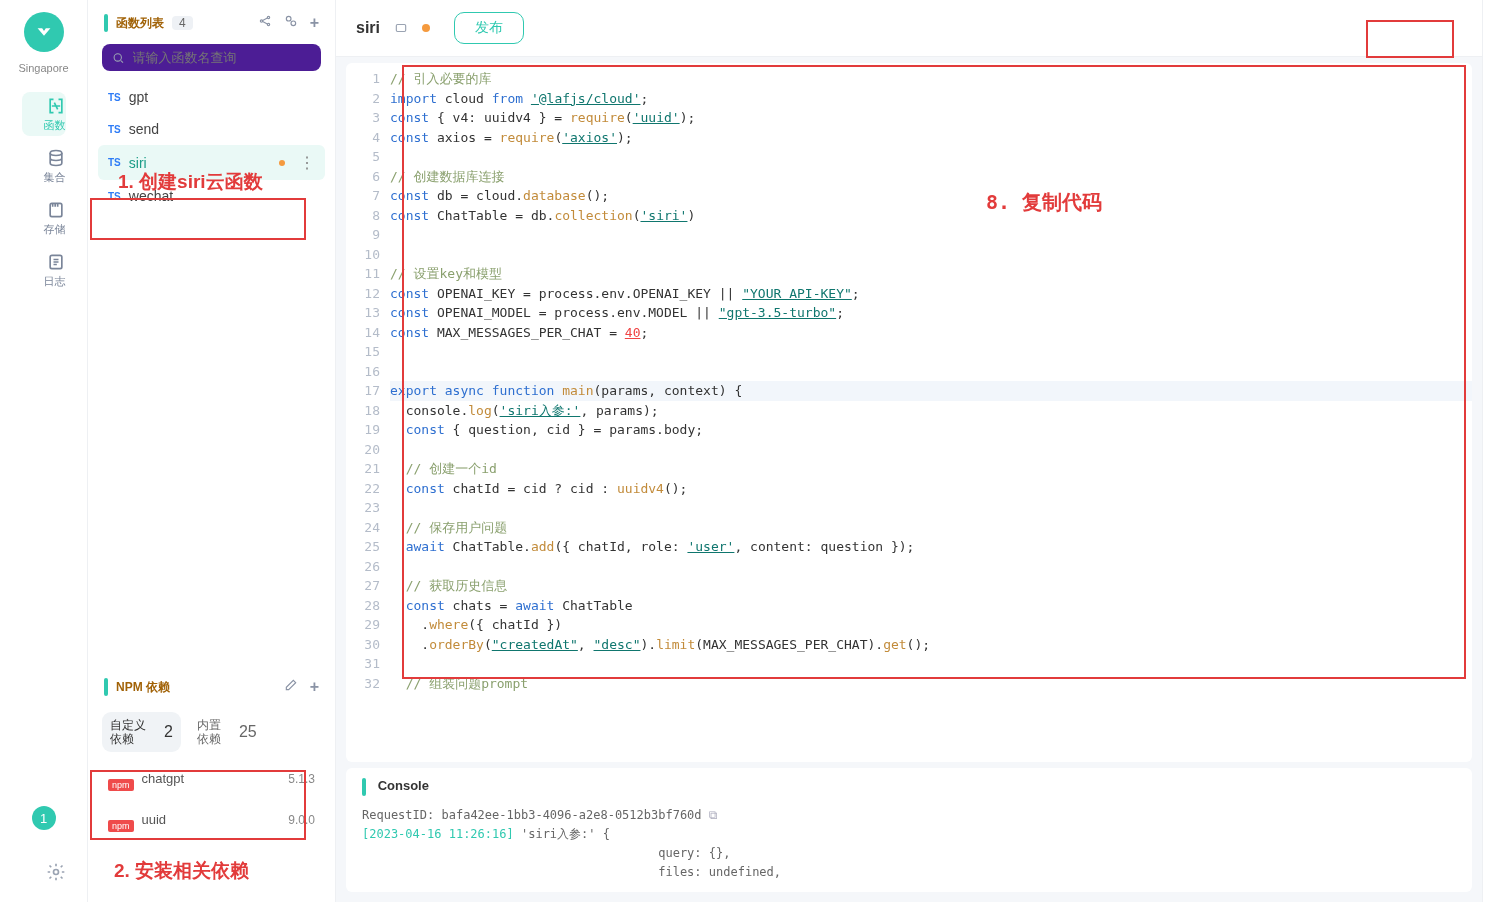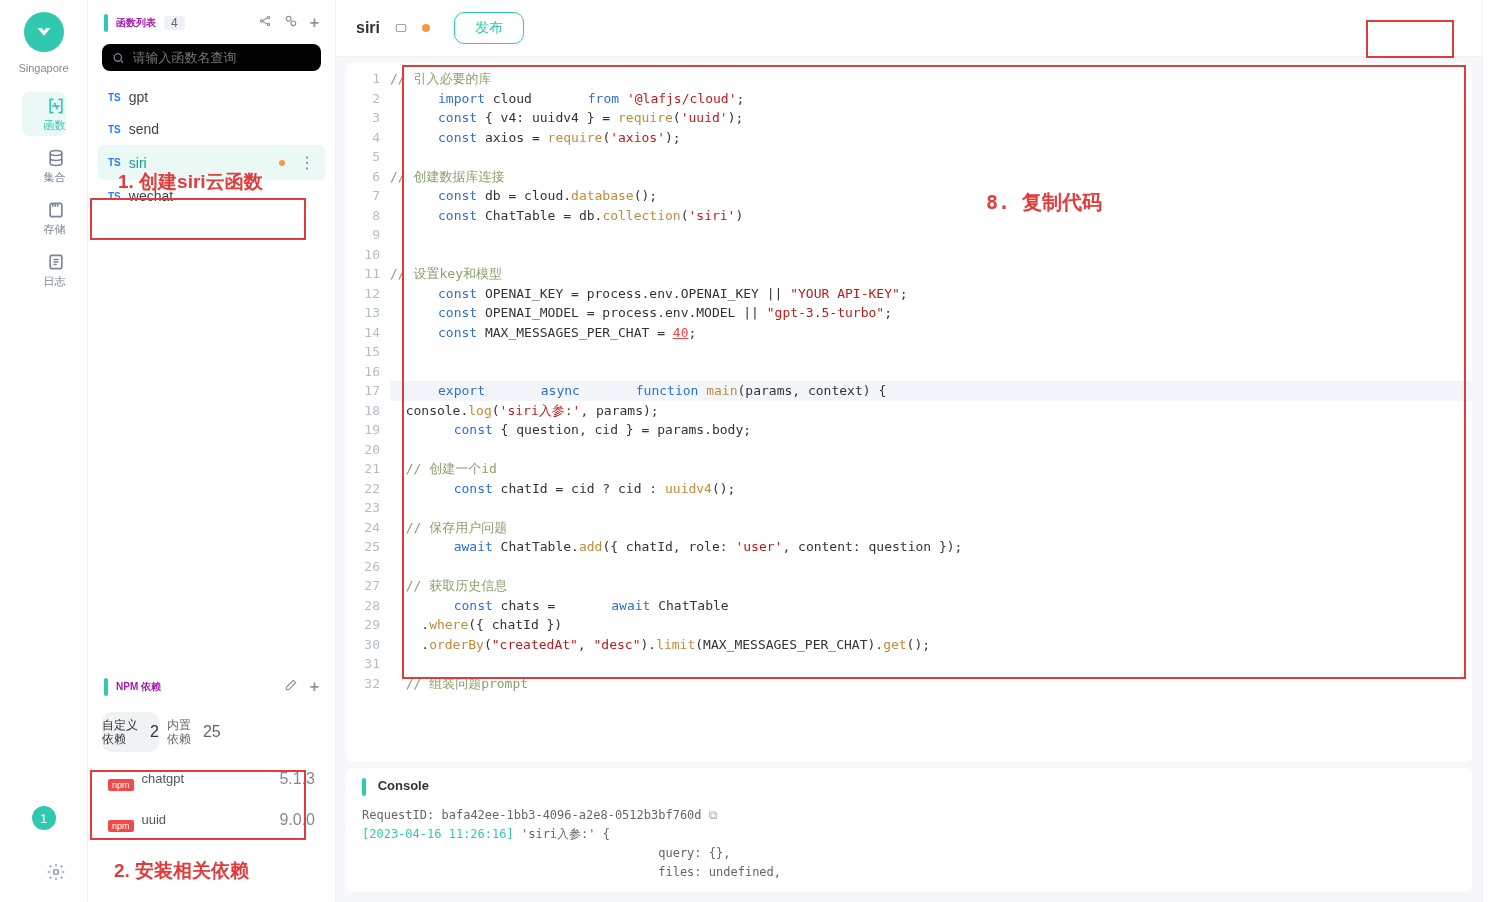--- a/index.html
+++ b/index.html
@@ -18,7 +18,7 @@
 .sidebar { width:248px; background:#fff; border-right:1px solid #eef0f3; display:flex; flex-direction:column; padding:10px; }
 .panel-hd { display:flex; align-items:center; gap:8px; padding:4px 6px 10px 6px; }
 .vbar { width:4px; height:18px; background:#30c9b0; border-radius:2px; }
-.panel-title { font-weight:600; font-size:10px; color:#a21caf; }
+.panel-title { font-weight:600; font-size:12px; color:#a16207; }
 .count { background:#eef1f5; color:#666; border-radius:4px; padding:0 7px; font-size:12px; }
 .panel-icons { margin-left:auto; display:flex; gap:12px; color:#8a93a5; }
 .panel-icons span{cursor:pointer;}

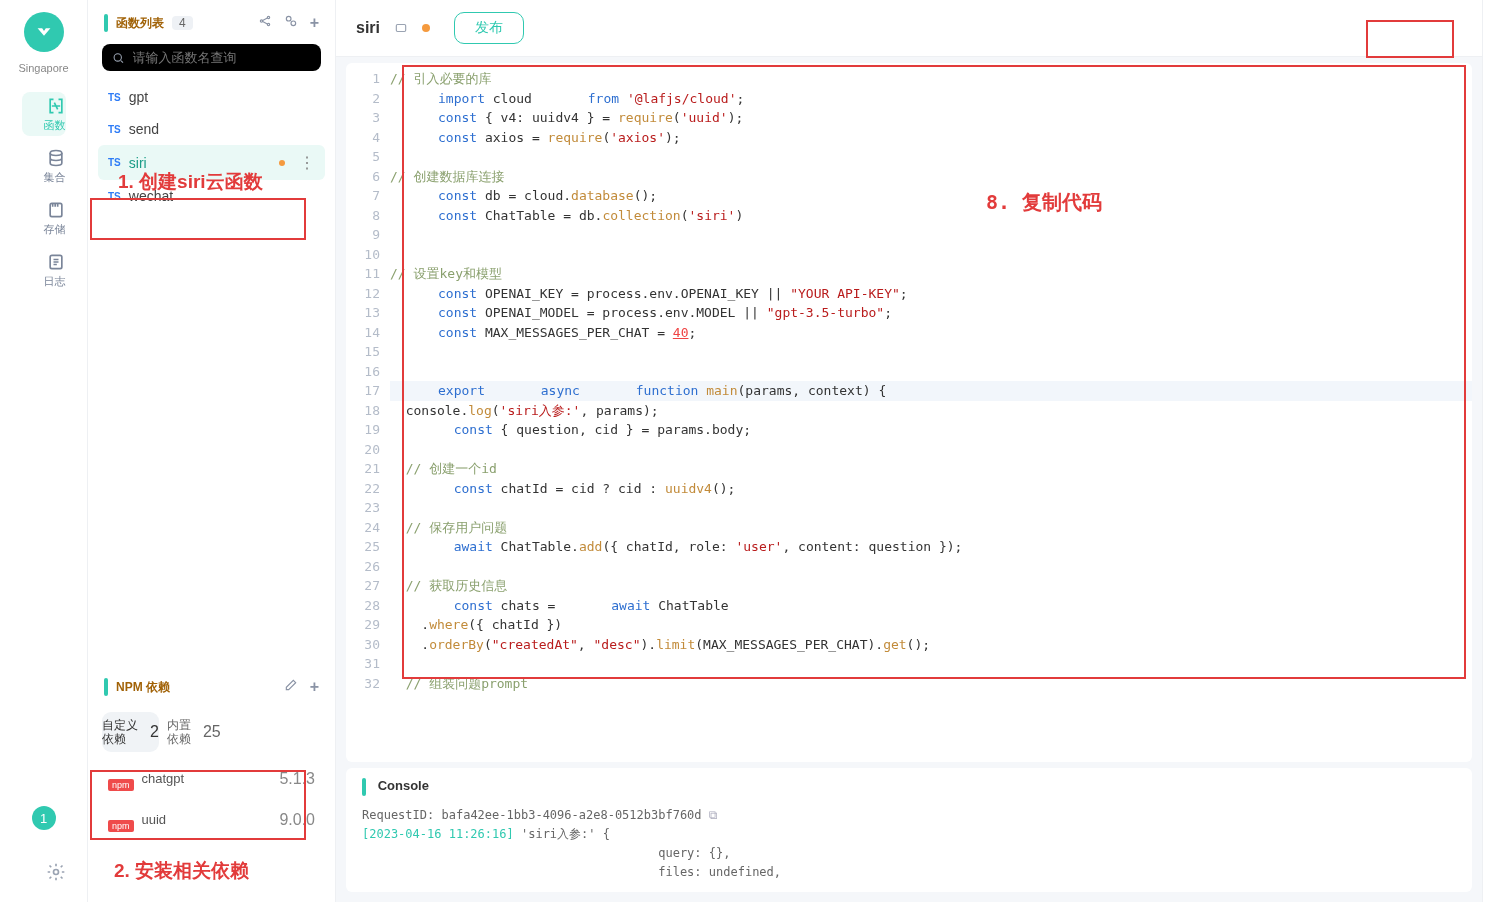--- a/index.html
+++ b/index.html
@@ -22,7 +22,7 @@
 .count { background:#eef1f5; color:#666; border-radius:4px; padding:0 7px; font-size:12px; }
 .panel-icons { margin-left:auto; display:flex; gap:12px; color:#8a93a5; }
 .panel-icons span{cursor:pointer;}
-.search { background:#000000; border-radius:8px; display:flex; align-items:center; padding:6px 10px; gap:8px; margin:2px 4px 10px 4px; }
+.search { background:#4c1d95; border-radius:8px; display:flex; align-items:center; padding:6px 10px; gap:8px; margin:2px 4px 10px 4px; }
 .search input { border:none; background:transparent; outline:none; font-size:13px; color:#888; width:100%; }
 .fn-item { display:flex; align-items:center; gap:8px; padding:8px 10px; border-radius:6px; cursor:pointer; color:#444; position:relative; }
 .fn-item.active { background:#eaf9f6; color:#1a9d87; }

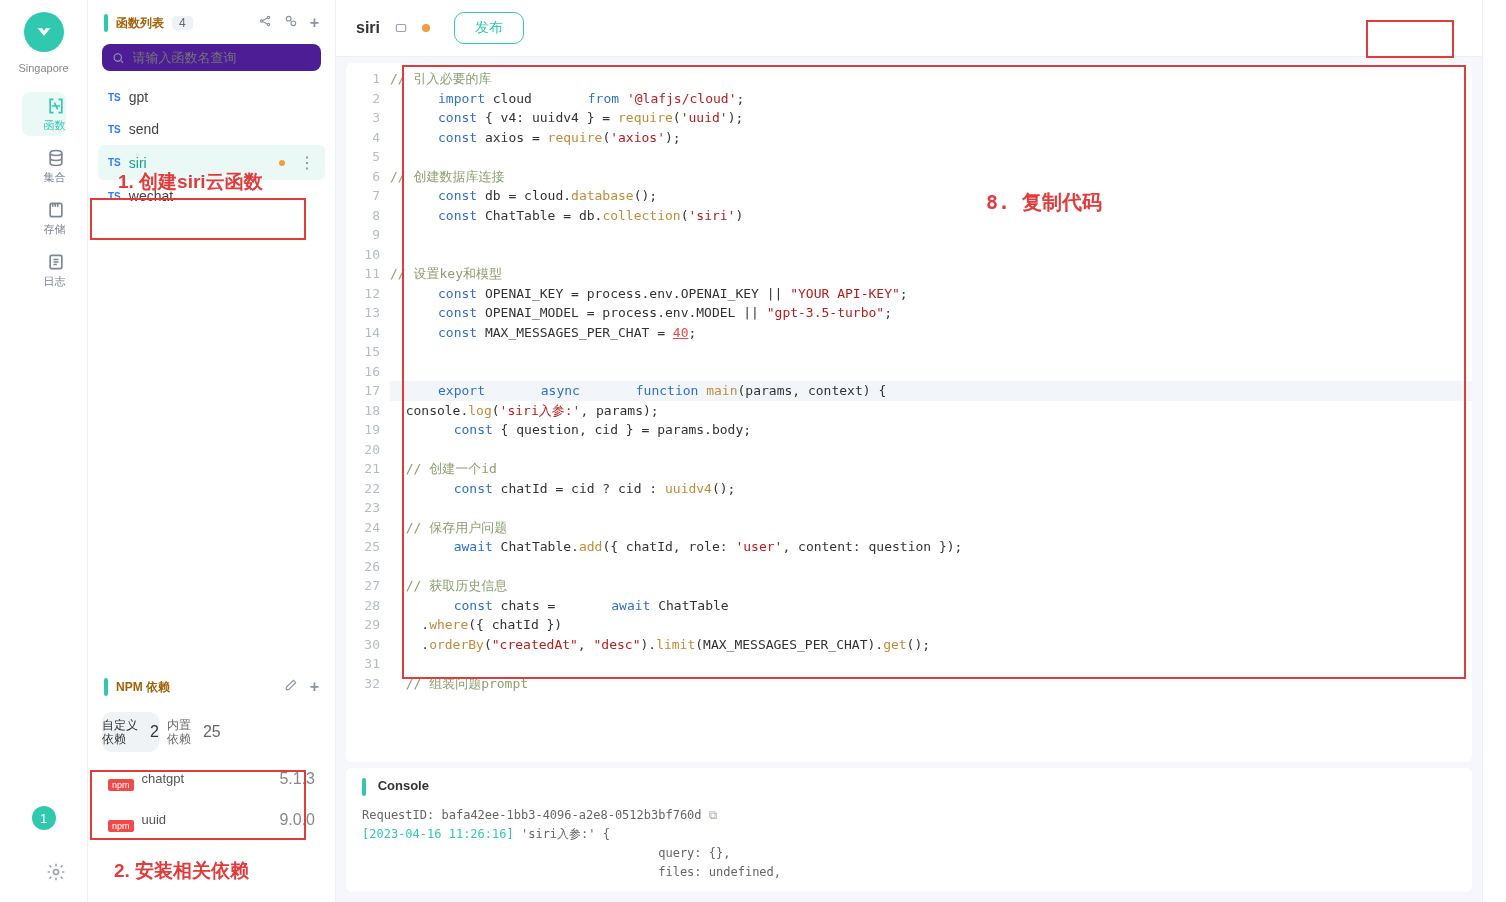--- a/index.html
+++ b/index.html
@@ -50,7 +50,7 @@
 .code { flex:1; padding:6px 0; line-height:19.5px; white-space:pre; color:#333;}
 .hl-line { background:#f2f6fb; }
 .tok-com { color:#8aa06e; }
-.tok-kw { color:#2e6fd0;margin-left:48px; }
+.tok-kw { color:#2e6fd0; }
 .tok-fn { color:#c28b3a; }
 .tok-str { color:#b91c1c; }
 .tok-num { color:#ef4444;text-decoration:underline; }

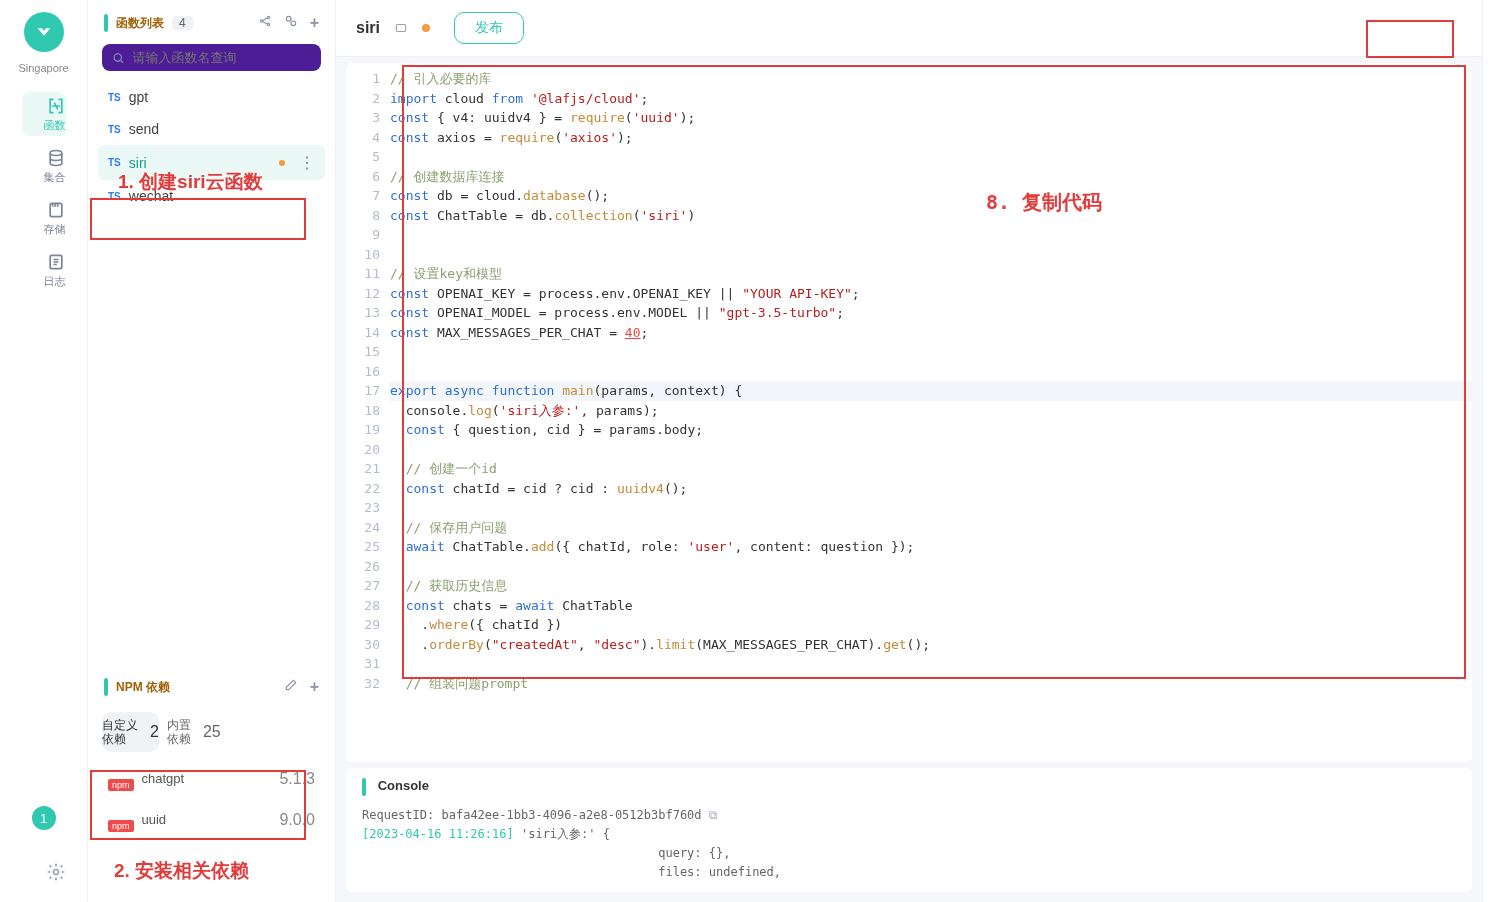--- a/index.html
+++ b/index.html
@@ -52,7 +52,7 @@
 .tok-com { color:#8aa06e; }
 .tok-kw { color:#2e6fd0; }
 .tok-fn { color:#c28b3a; }
-.tok-str { color:#b91c1c; }
+.tok-str { color:#0f766e;text-decoration:underline; }
 .tok-num { color:#ef4444;text-decoration:underline; }
 .console { background:#fff; margin:0 10px 10px 10px; border-radius:6px; padding:10px 16px; font-size:13px; }
 .console .vbar{display:inline-block;vertical-align:middle;margin-right:8px;}

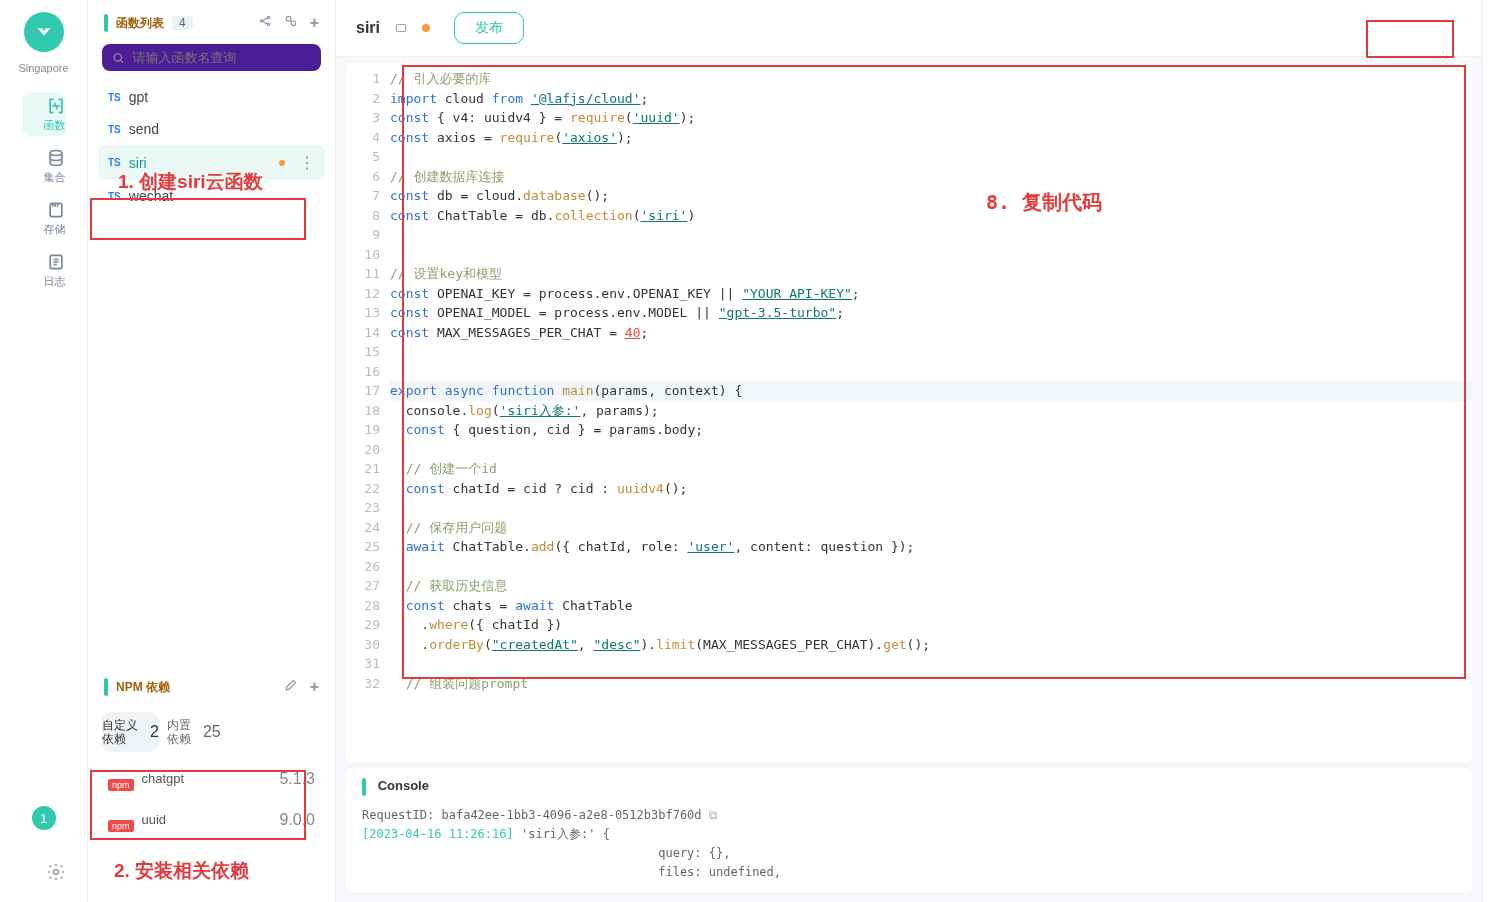--- a/index.html
+++ b/index.html
@@ -33,7 +33,7 @@
 .red-box { border:2px solid #e23b3b; position:absolute; pointer-events:none; }
 .npm-panel { margin-top:auto; }
 .npm-tabs { display:flex; gap:8px; margin:6px 4px; align-items:center;}
-.npm-tab { display:flex; align-items:center; gap:12px; padding:6px 0; border-radius:9px; font-size:12px; color:#666; }
+.npm-tab { display:flex; align-items:center; gap:18px; padding:6px 8px; border-radius:9px; font-size:12px; color:#666; }
 .npm-tab.active { background:#f0f3f6; color:#333; }
 .npm-tab .n { font-size:16px; font-weight:500;}
 .dep-row { display:flex; align-items:center; gap:8px; padding:8px 10px; font-size:13px; color:#555; }

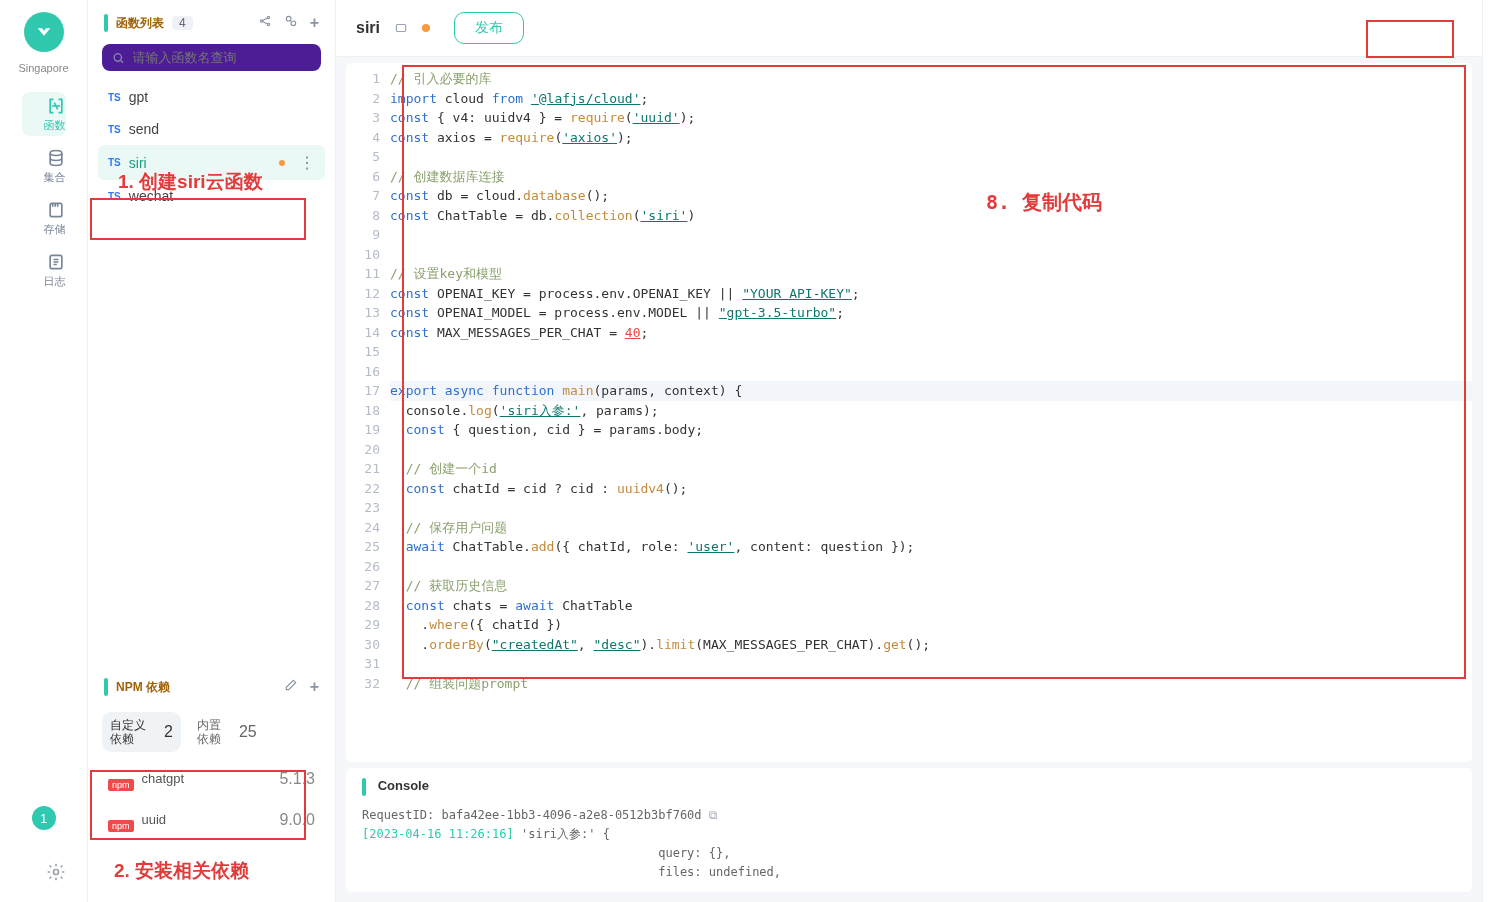--- a/index.html
+++ b/index.html
@@ -38,7 +38,7 @@
 .npm-tab .n { font-size:16px; font-weight:500;}
 .dep-row { display:flex; align-items:center; gap:8px; padding:8px 10px; font-size:13px; color:#555; }
 .npm-badge { background:#ef4b4b; color:#fff; font-size:9px; padding:1px 4px; border-radius:2px;margin-top:13px; }
-.dep-ver { margin-left:auto; color:#888; font-size:16px; }
+.dep-ver { margin-left:auto; color:#888; font-size:12px; }
 .main { flex:1; display:flex; flex-direction:column; background:#f5f7fa; }
 .topbar { display:flex; align-items:center; padding:12px 20px; gap:14px; background:#fff; border-bottom:1px solid #eef0f3; }
 .file-name { font-weight:600; font-size:16px; color:#333; }

